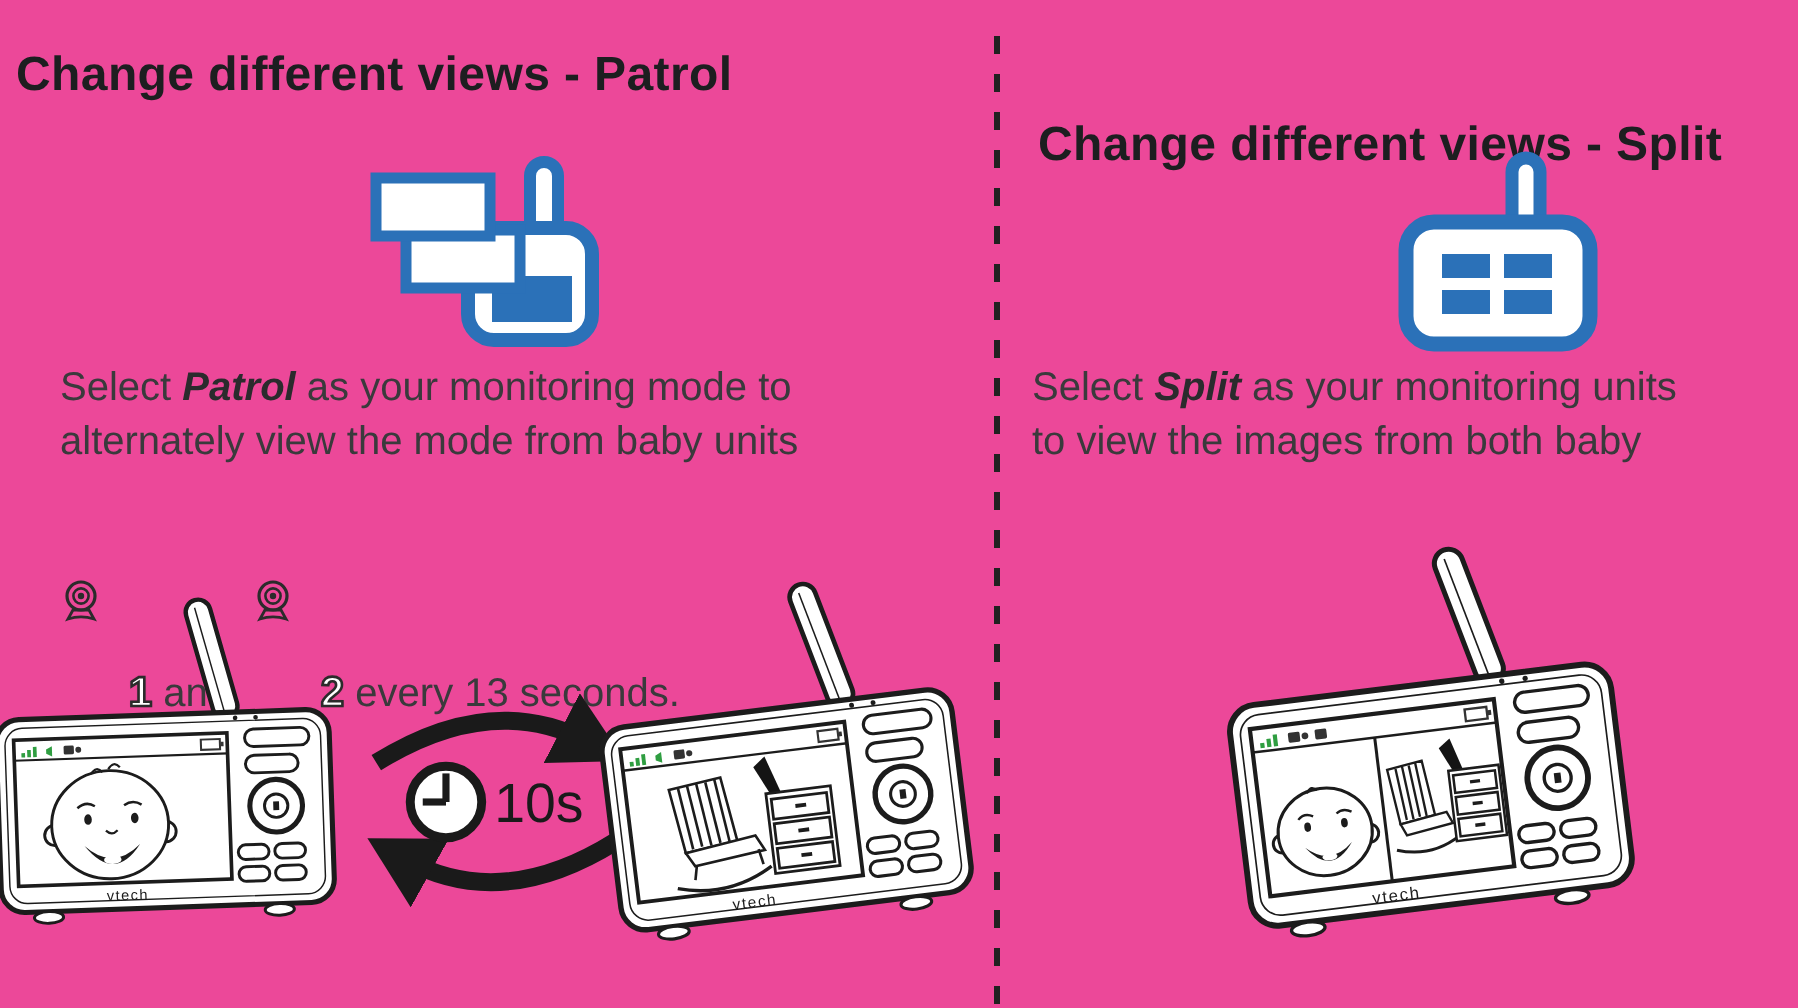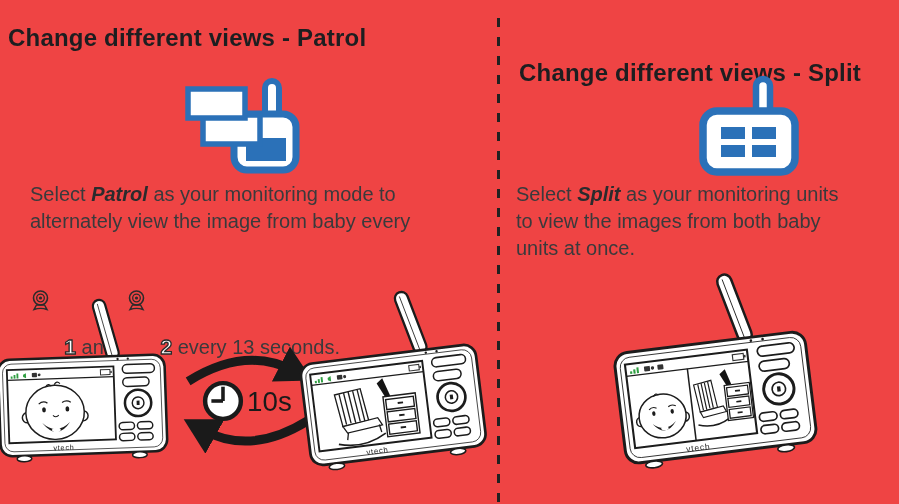--- a/index.html
+++ b/index.html
@@ -10,7 +10,7 @@
   .page{
     position:relative;
     width:899px;height:504px;
-    background:#ef4444;
+    background:#ec4899;
     overflow:hidden;
   }
   .heading{

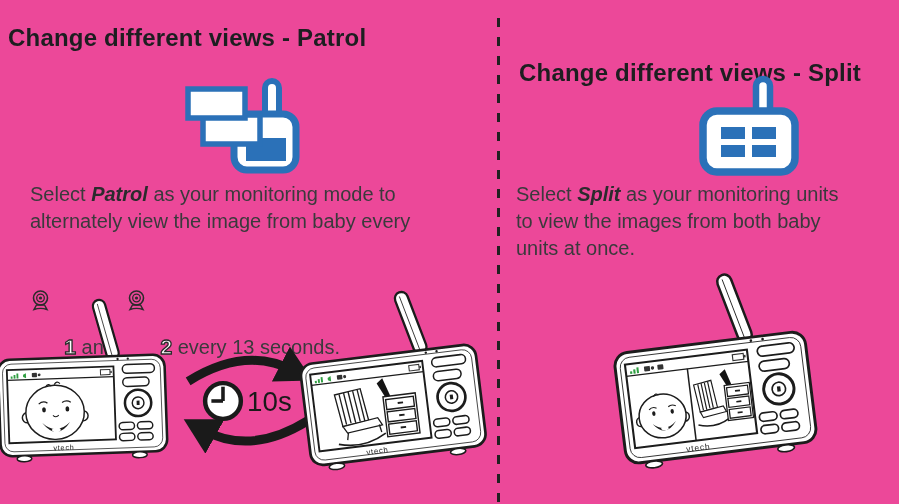--- a/index.html
+++ b/index.html
@@ -77,7 +77,7 @@
 
   <div class="desc left">
     <span>Select </span><span class="bold">Patrol</span><span> as your monitoring mode to</span><br>
-    <span>alternately view the image from baby every</span><br>
+    <span>alternately view the mode from baby units</span><br>
     <span class="cam-glyph">
       <svg width="21" height="22" viewBox="0 0 21 22">
         <g stroke="#2b2b2b" fill="none">

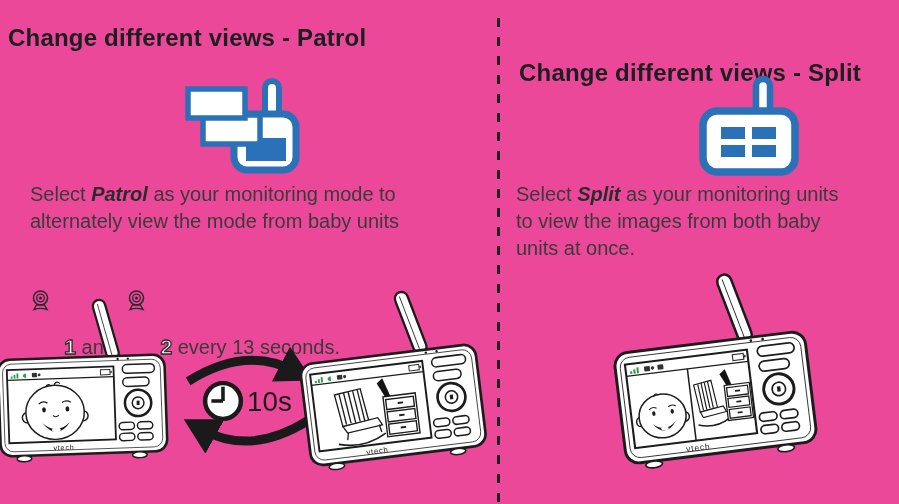--- a/index.html
+++ b/index.html
@@ -273,7 +273,6 @@
   <div class="desc right">
     <span>Select </span><span class="bold">Split</span><span> as your monitoring units</span><br>
     <span>to view the images from both baby</span><br>
-    <span>units at once.</span>
   </div>
 
   <div class="monitor m3">

